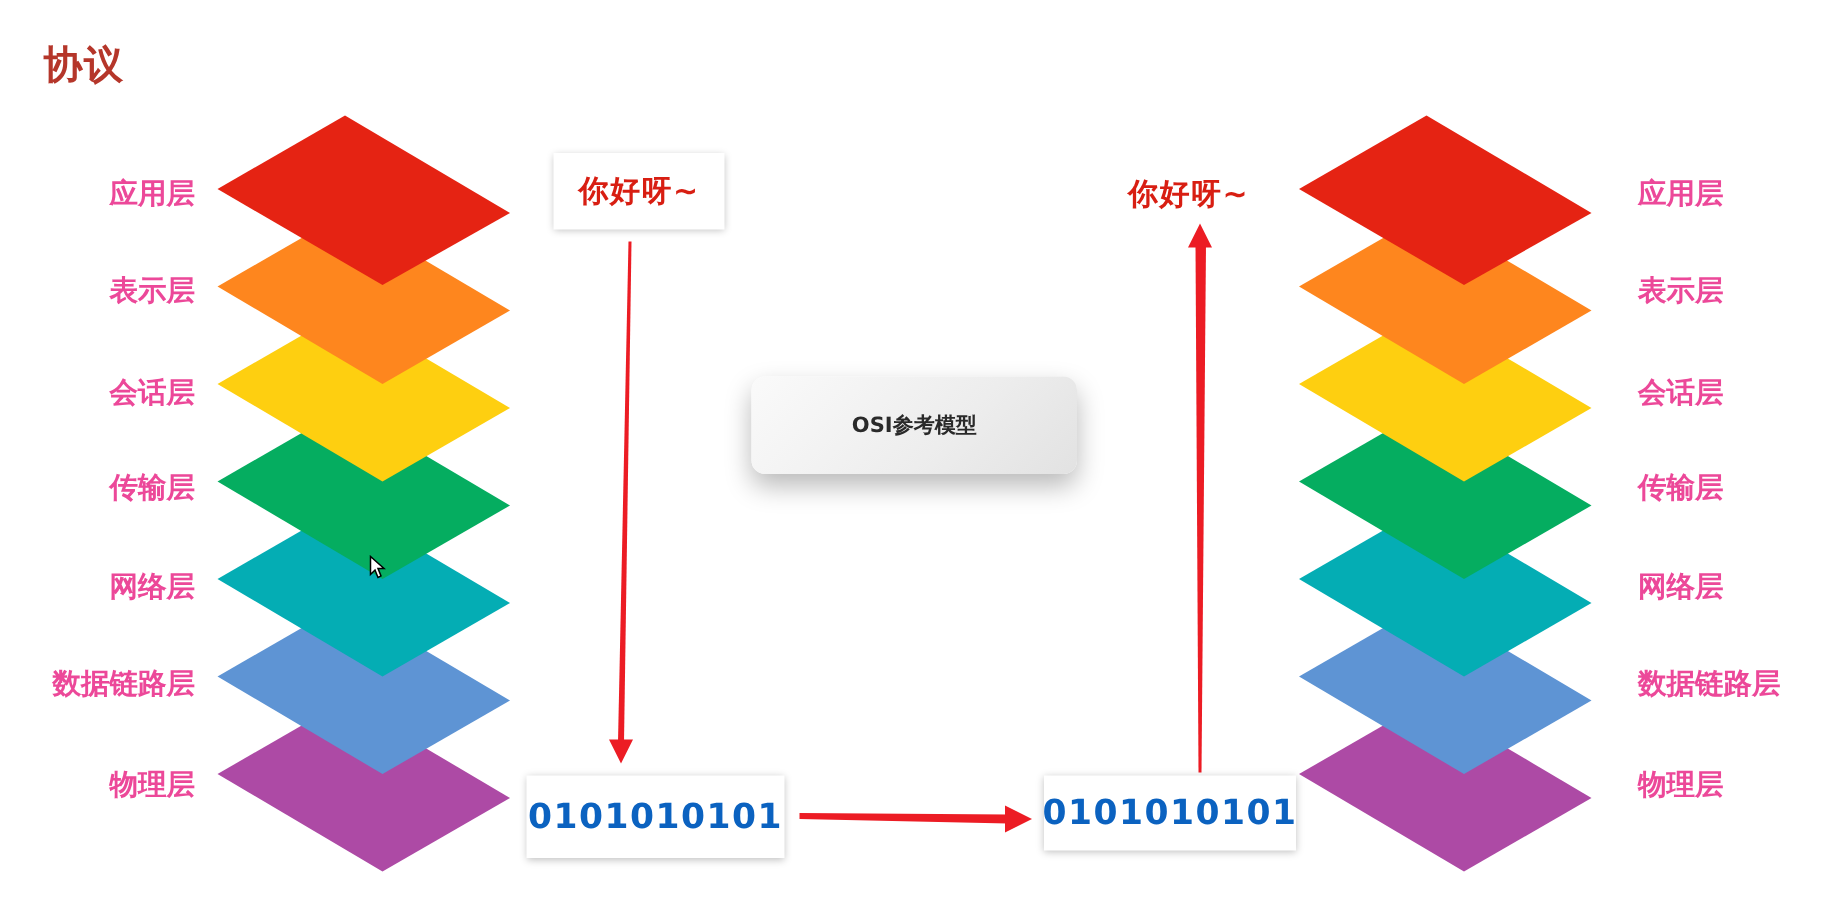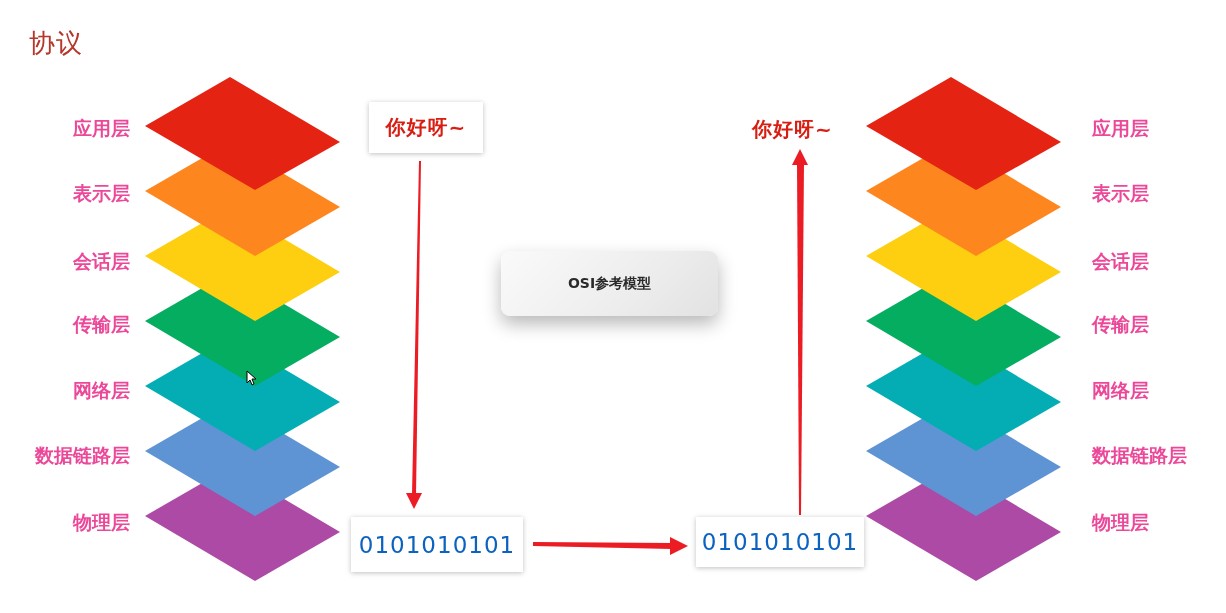--- a/index.html
+++ b/index.html
@@ -5,7 +5,7 @@
   html, body { margin:0; padding:0; }
   body { width:1226px; height:613px; background:#ffffff; position:relative; overflow:hidden;
          font-family:"DejaVu Sans", "Liberation Sans", sans-serif; }
-  .title { position:absolute; left:29px; top:26px; font-size:26px; font-weight:normal; color:#b5362a; letter-spacing:1px;text-align:center; }
+  .title { position:absolute; left:29px; top:26px; font-size:26px; font-weight:bold; color:#b5362a; letter-spacing:1px;text-align:center; }
   .layer-label { position:absolute; font-size:19px; font-weight:bold; color:#ec4899; white-space:nowrap; }
   .left-labels .layer-label { right:1096px; text-align:right; }
   .right-labels .layer-label { left:1092px; }

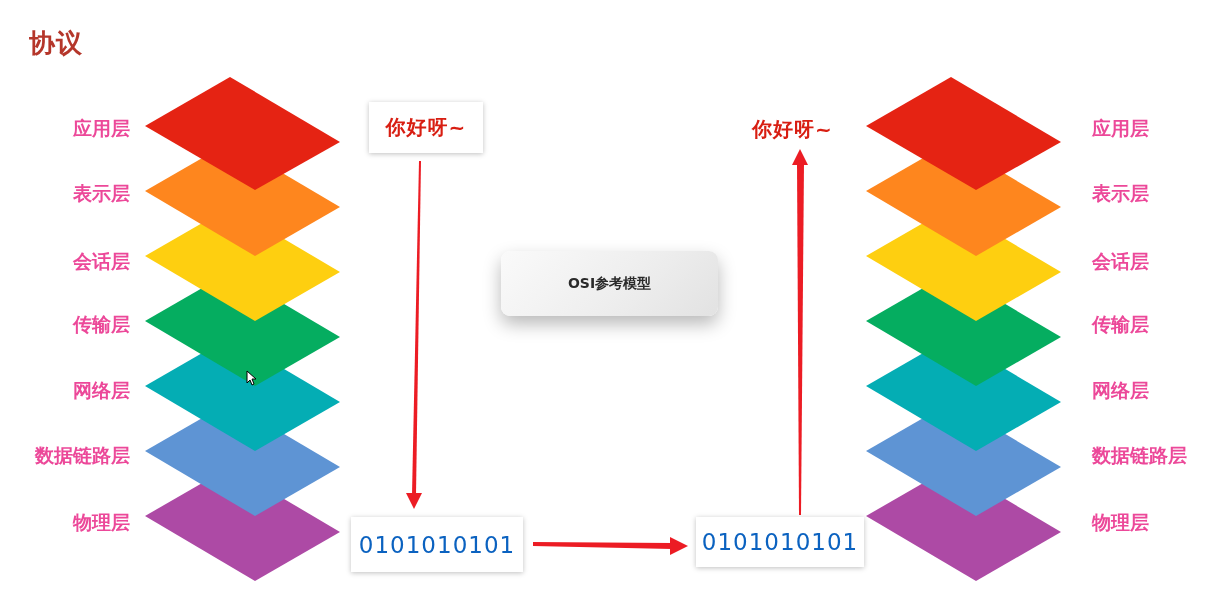--- a/index.html
+++ b/index.html
@@ -14,7 +14,7 @@
              display:flex; align-items:center; justify-content:center; }
   .msg-text { color:#d81e12; font-weight:bold; font-size:20px; letter-spacing:1px; }
   .msg-plain { position:absolute; color:#d81e12; font-weight:bold; font-size:20px; letter-spacing:1px; }
-  .bits { color:#0b62c0; font-weight:normal; font-size:23px; letter-spacing:1px; }
+  .bits { color:#0b62c0; font-weight:bold; font-size:23px; letter-spacing:1px; }
   .osi { position:absolute; left:501px; top:251px; width:217px; height:65px; border-radius:9px;
          background:linear-gradient(135deg,#fafafa 0%,#ededed 60%,#e2e2e2 100%);
          box-shadow:0 8px 18px rgba(0,0,0,0.28);

